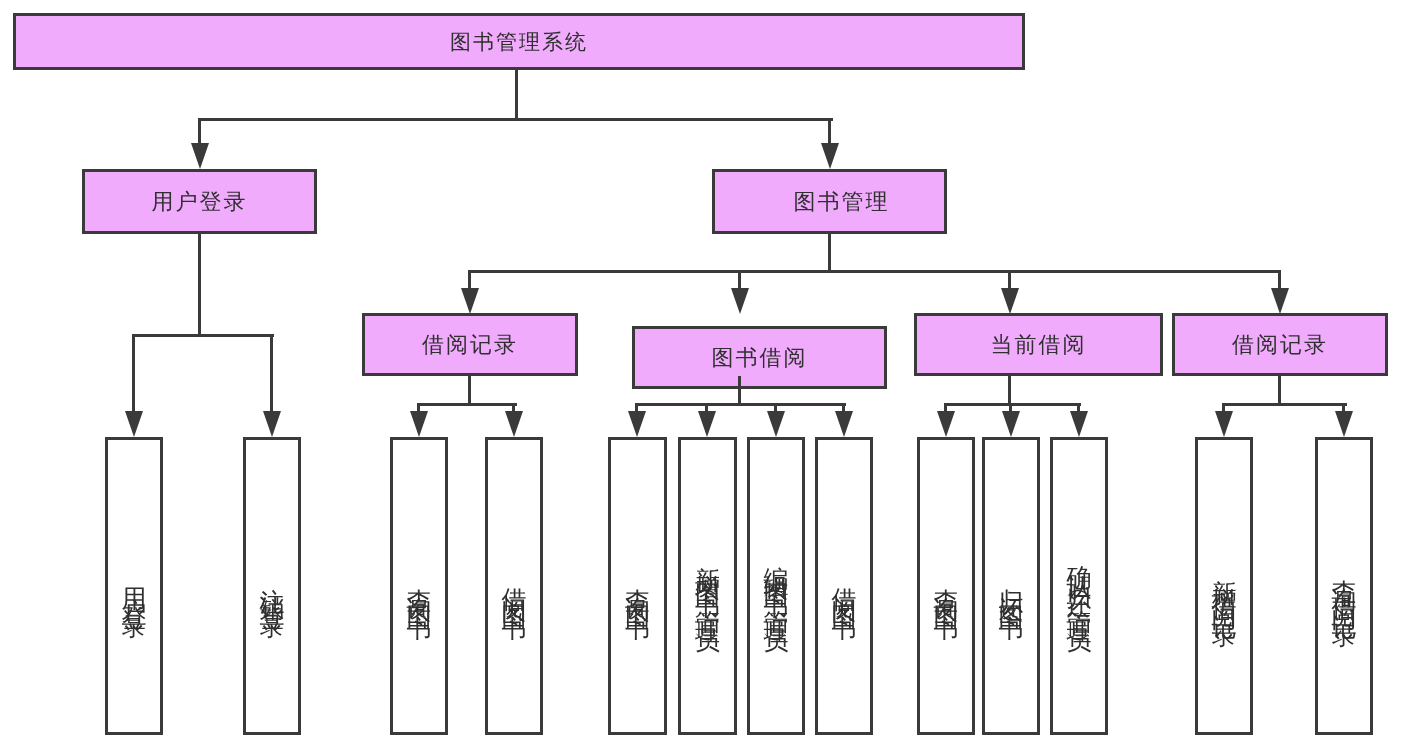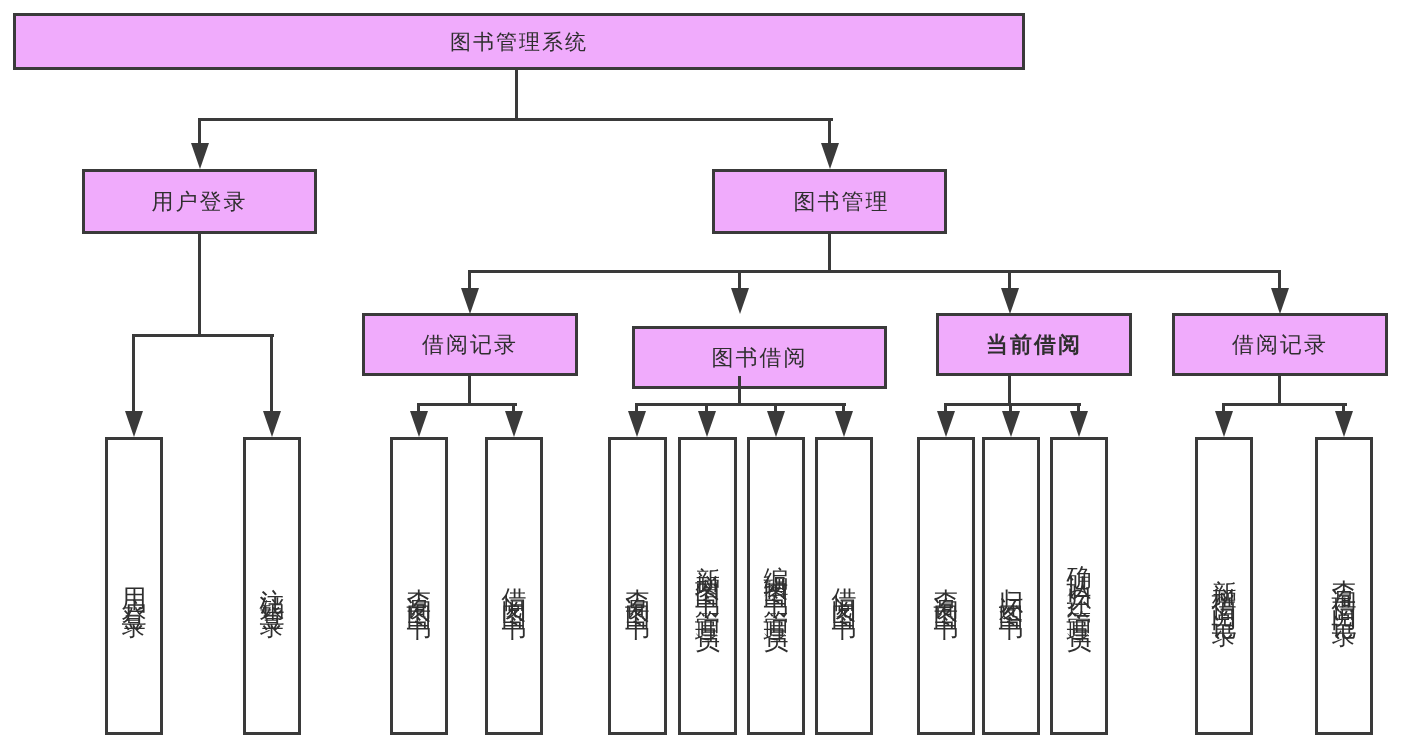--- a/index.html
+++ b/index.html
@@ -111,7 +111,7 @@
   <div class="box" style="left:632px;top:313px;width:255px;height:63px;margin-top:13px;">
     <span>图书借阅</span>
   </div>
-  <div class="box" style="left:936px;top:313px;width:196px;height:63px;font-weight:bold;">
+  <div class="box" style="left:914px;top:313px;width:249px;height:63px;">
     <span>当前借阅</span>
   </div>
   <div class="box" style="left:1172px;top:313px;width:216px;height:63px;">

